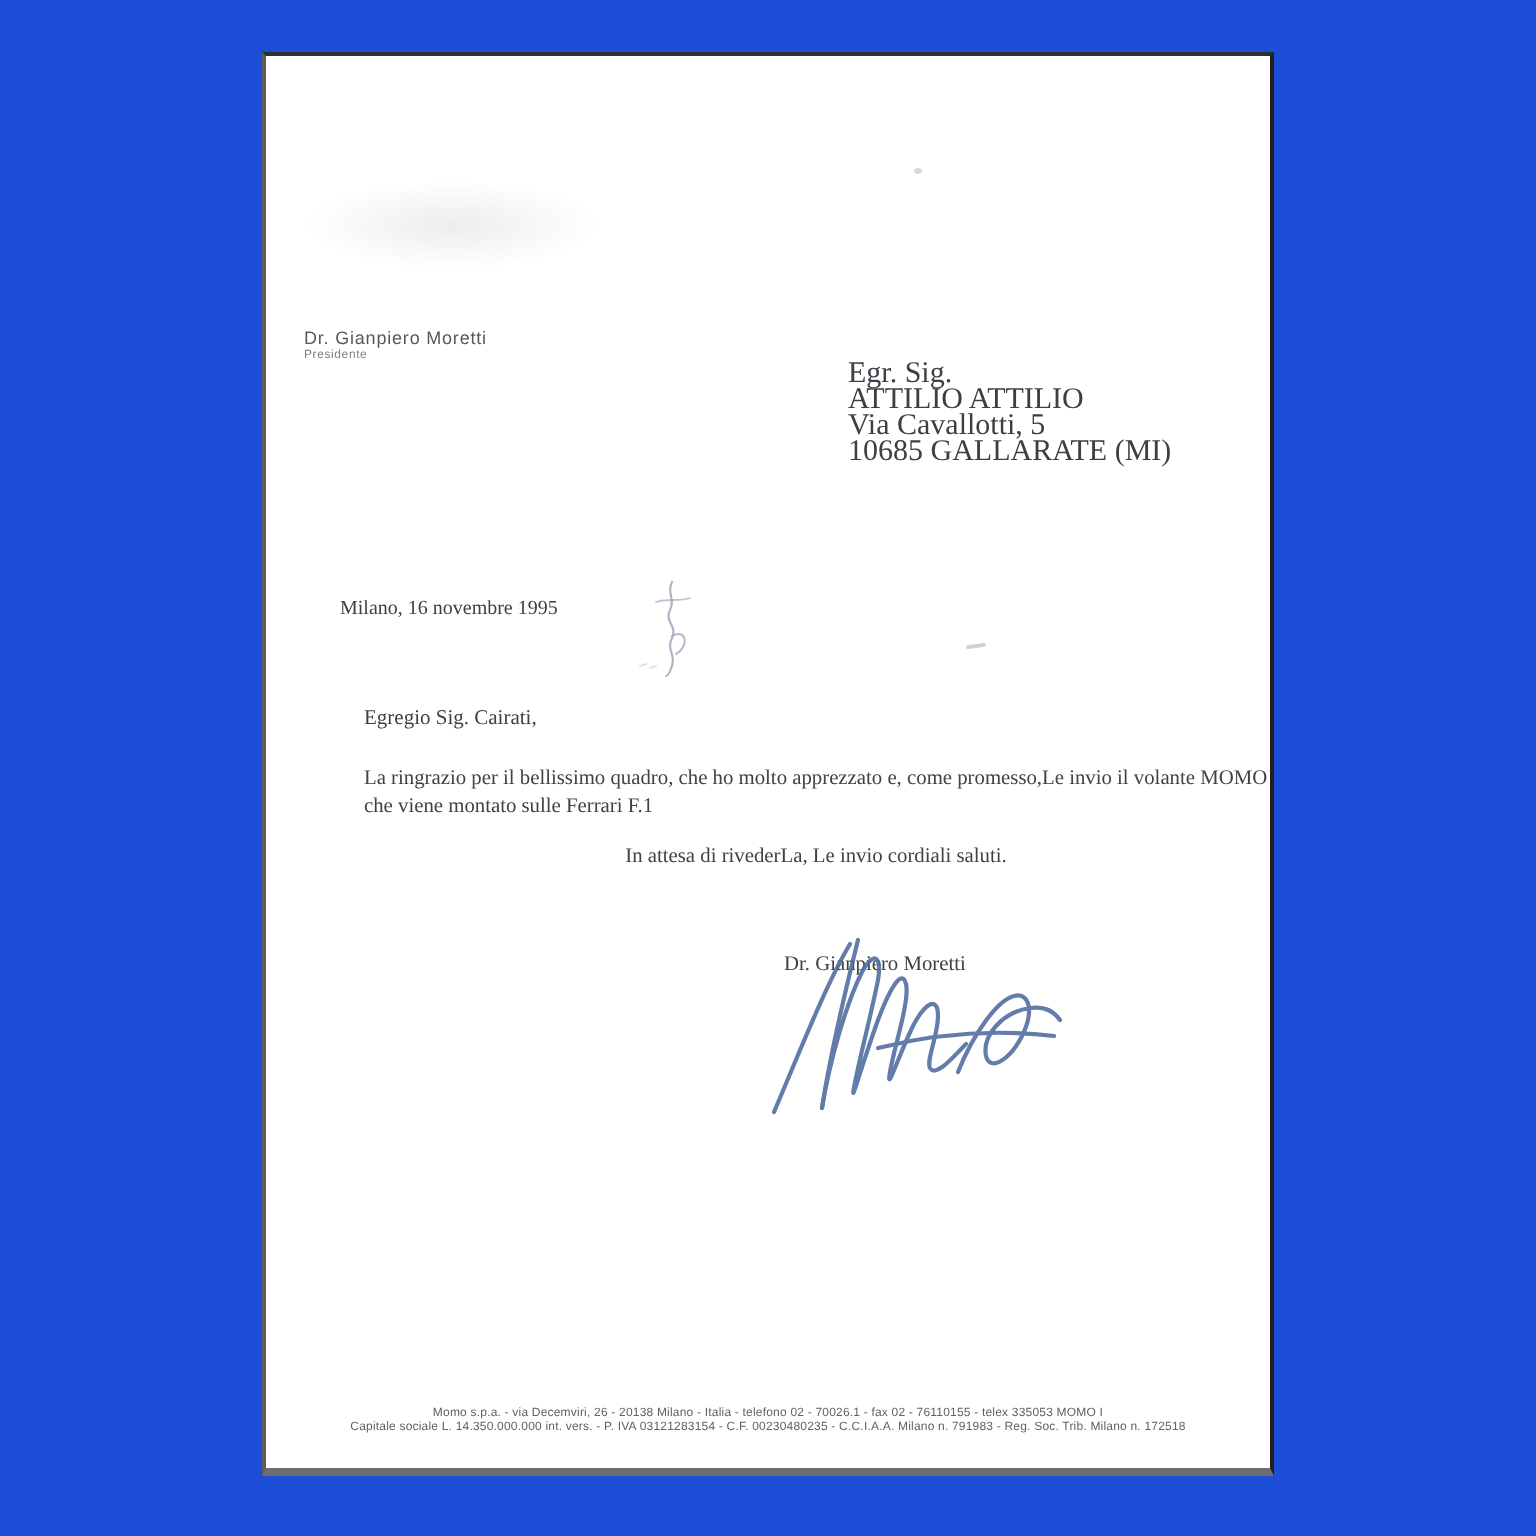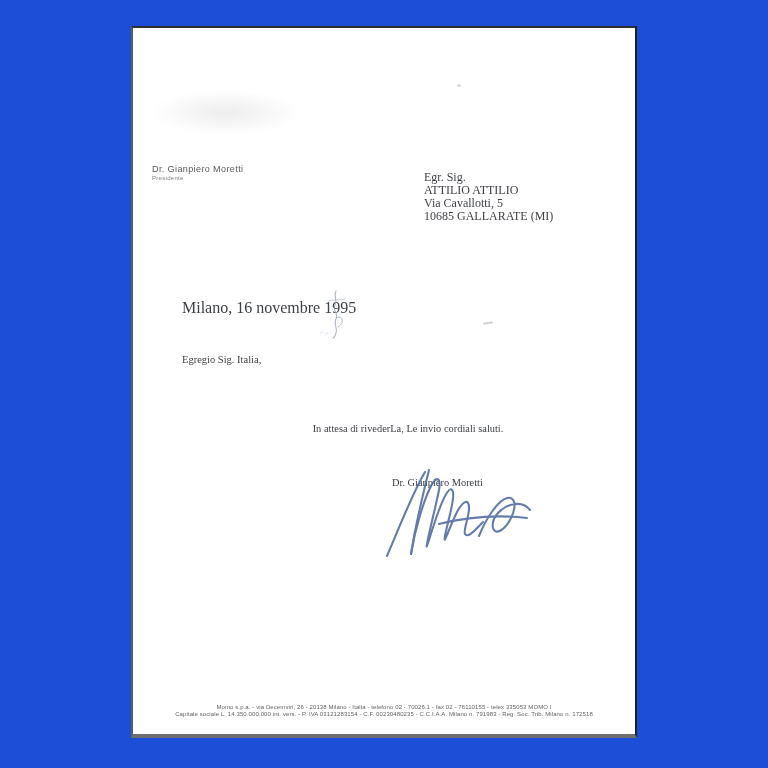--- a/index.html
+++ b/index.html
@@ -34,7 +34,7 @@
   .sender .name { font-size: 9px; letter-spacing: 0.4px; color: #55585c; }
   .sender .role { font-size: 6px; color: #7d8084; margin-top: 1px; letter-spacing: 0.3px; }
 
-  .recipient { position: absolute; left: 291px; top: 143px; font-size: 12px; line-height: 13px; color: #3c3f44; }
+  .recipient { position: absolute; left: 291px; top: 153px; font-size: 15px; line-height: 13px; color: #3c3f44; }
 
   .dateline { position: absolute; left: 49px; top: 271px; font-size: 16px; color: #3c3f44; }
 

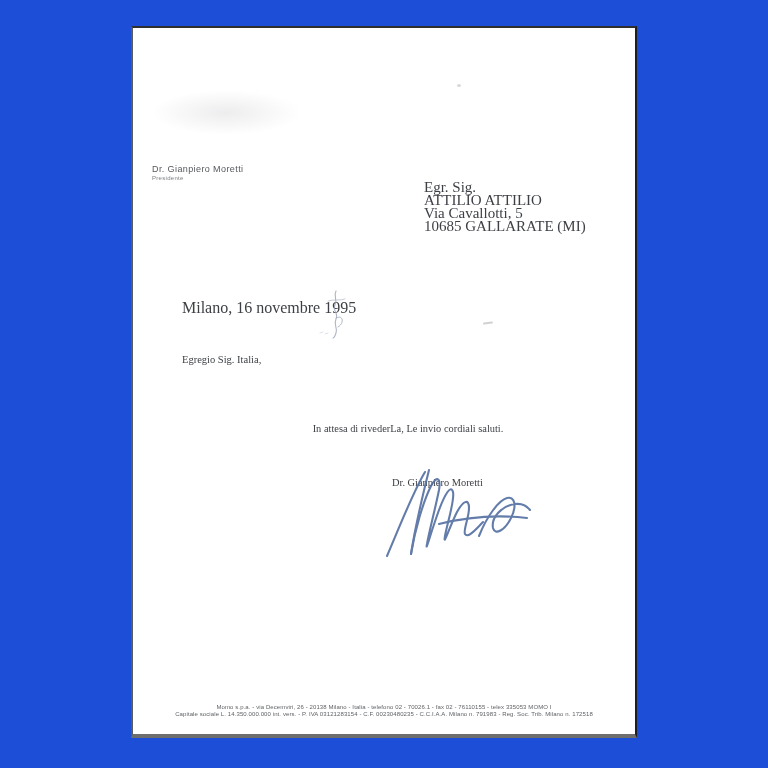--- a/index.html
+++ b/index.html
@@ -36,7 +36,7 @@
 
   .recipient { position: absolute; left: 291px; top: 153px; font-size: 15px; line-height: 13px; color: #3c3f44; }
 
-  .dateline { position: absolute; left: 49px; top: 271px; font-size: 16px; color: #3c3f44; }
+  .dateline { position: absolute; left: 37px; top: 271px; font-size: 10px; color: #3c3f44; }
 
   .ink-squiggle { position: absolute; left: 183px; top: 260px; width: 36px; height: 52px; }
 

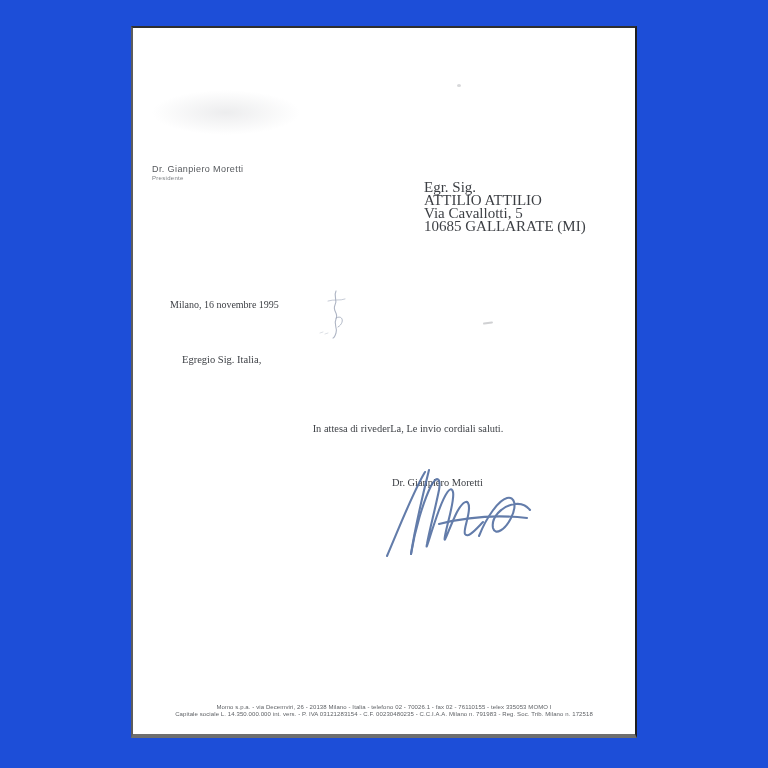--- a/index.html
+++ b/index.html
@@ -92,7 +92,7 @@
 
     <div class="faint-dash"></div>
 
-    <div class="salutation">Egregio Sig. Italia,</div>
+    <div class="salutation">Egregio Sig. Cairati,</div>
 
     <div class="para2">In attesa di rivederLa, Le invio cordiali saluti.</div>
 

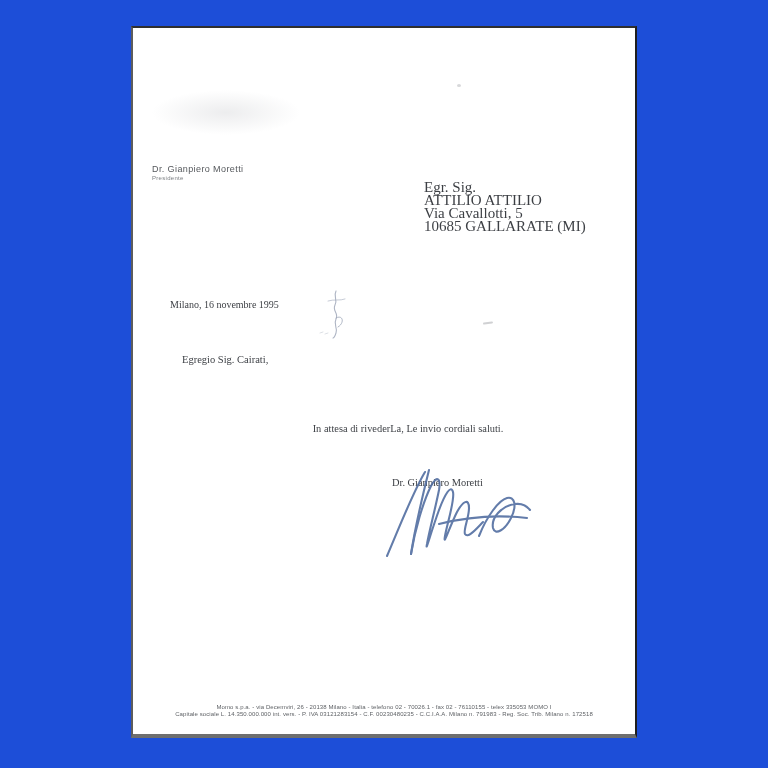--- a/index.html
+++ b/index.html
@@ -94,6 +94,7 @@
 
     <div class="salutation">Egregio Sig. Cairati,</div>
 
+    <div class="para1">La ringrazio per il bellissimo quadro, che ho molto apprezzato e, come promesso,Le invio il volante MOMO che viene montato sulle Ferrari F.1</div>
     <div class="para2">In attesa di rivederLa, Le invio cordiali saluti.</div>
 
     <div class="typed-name">Dr. Gianpiero Moretti</div>

